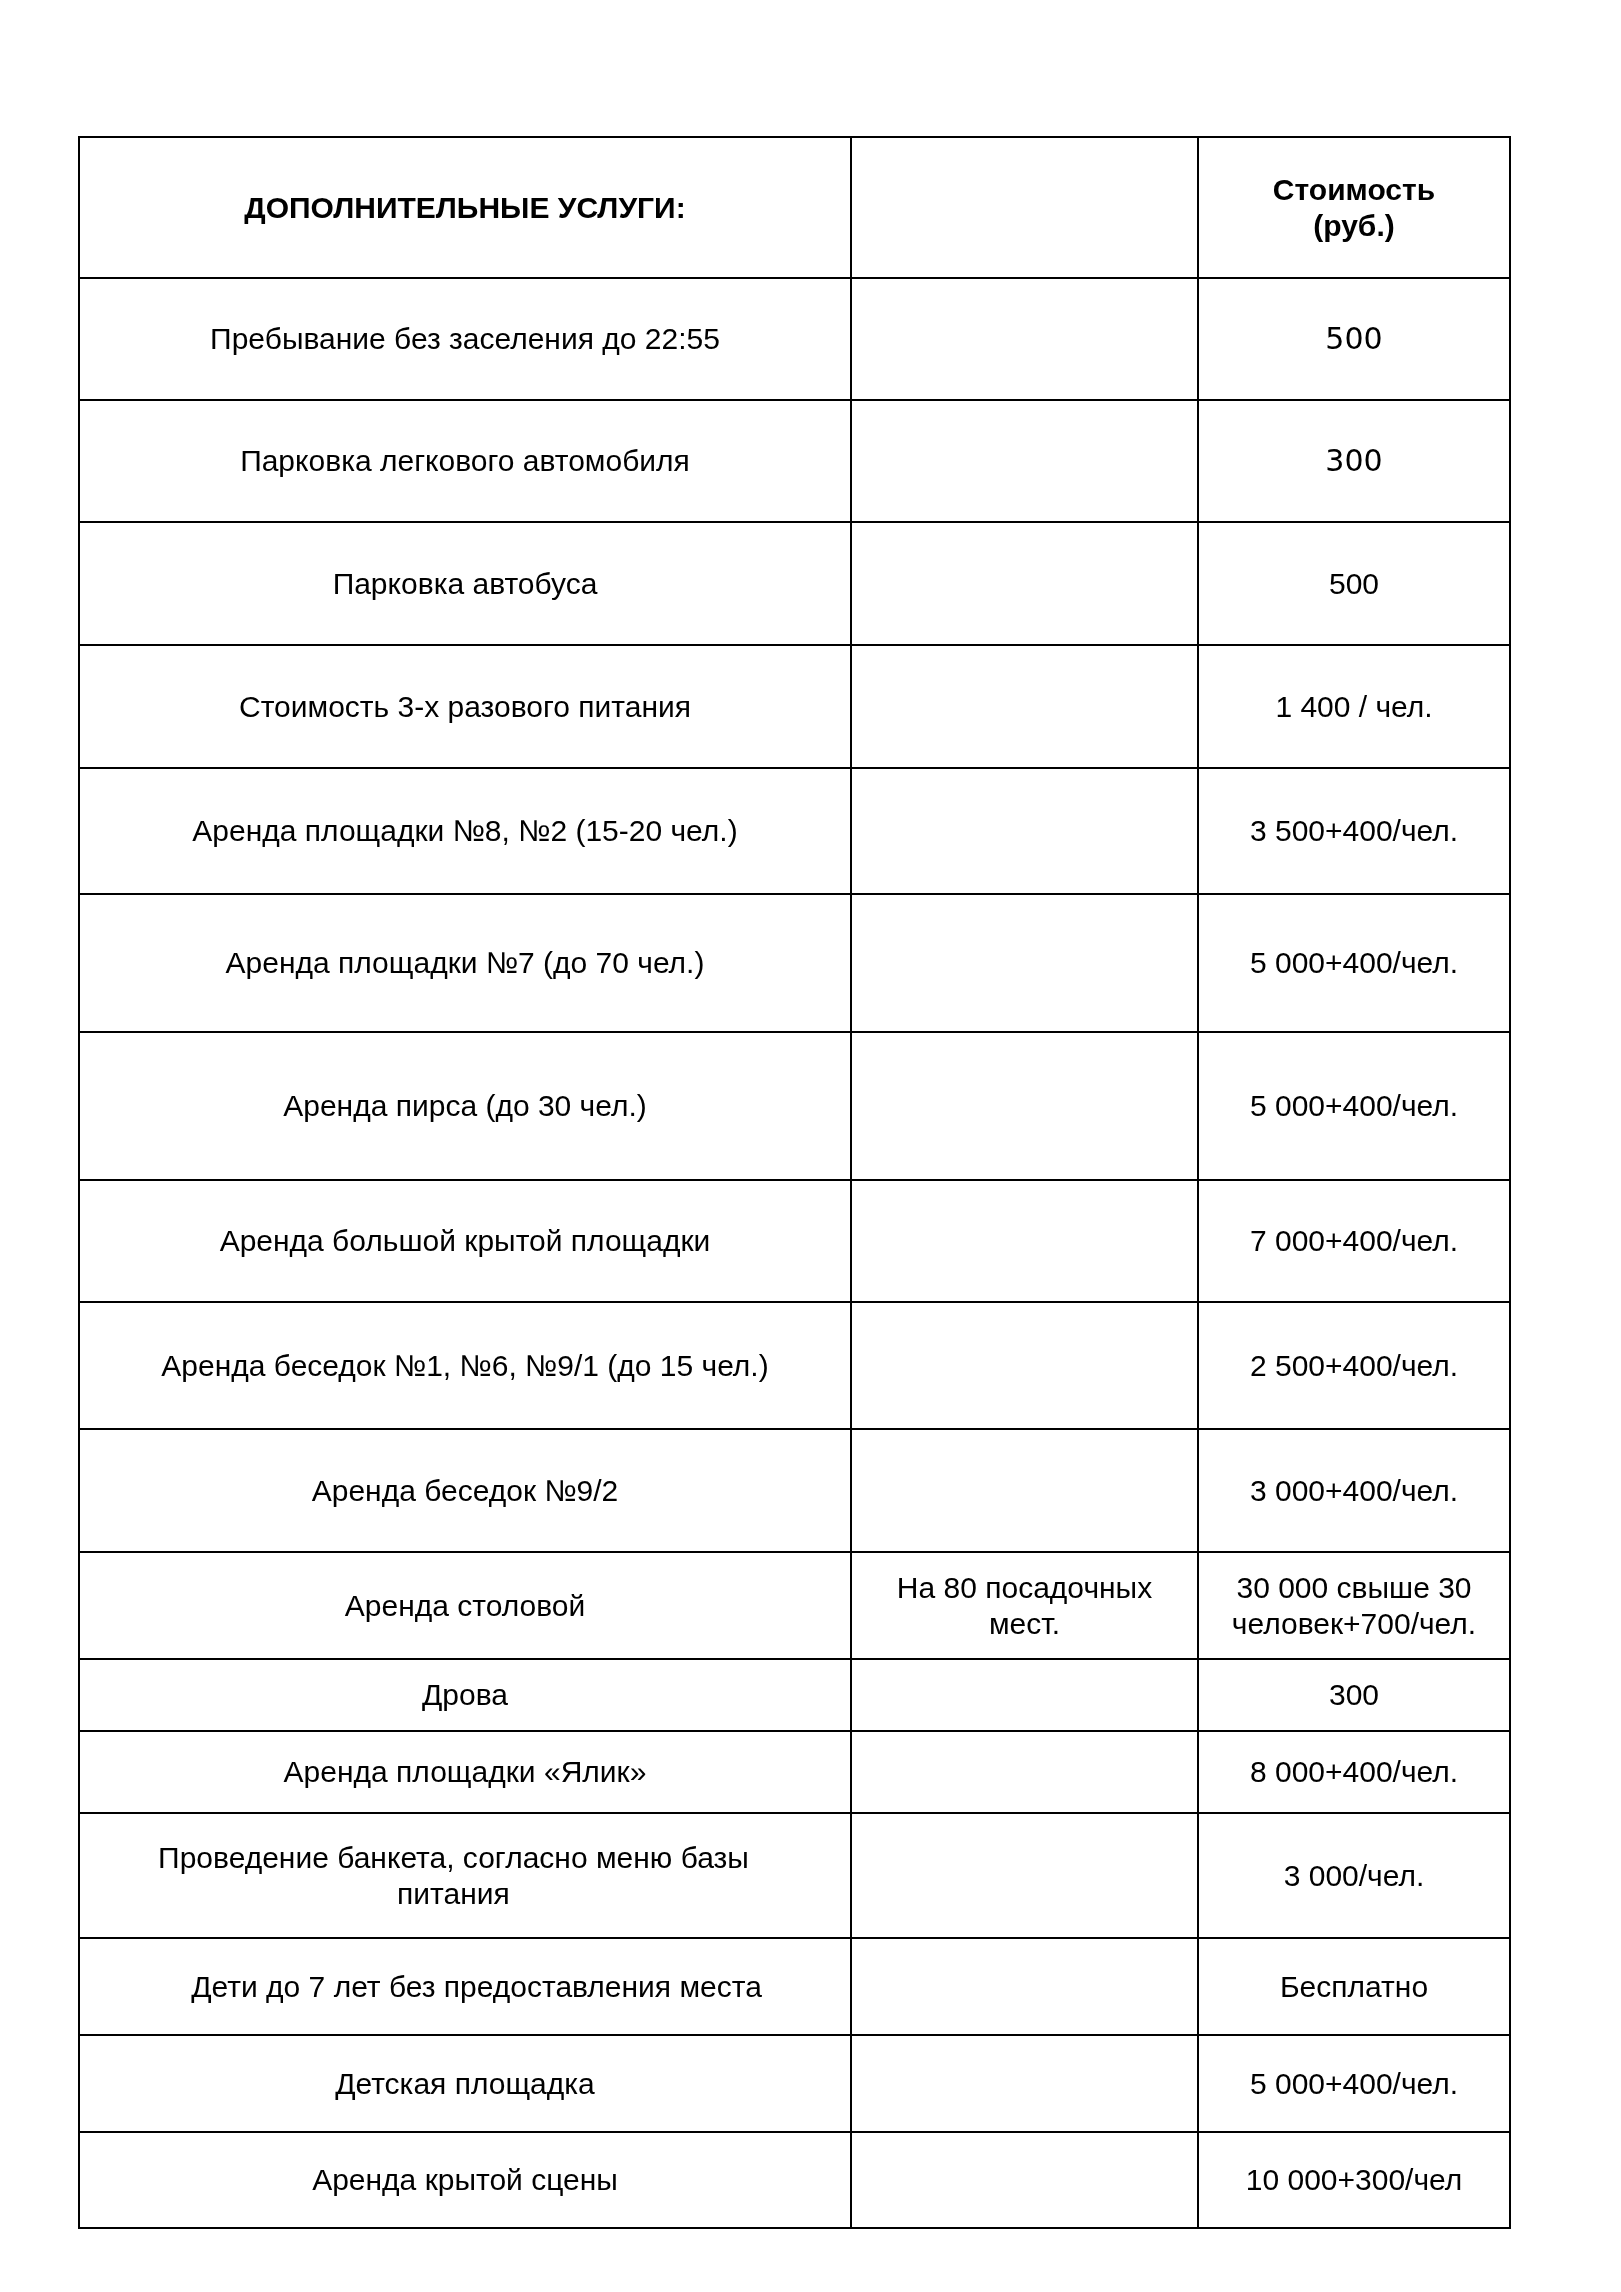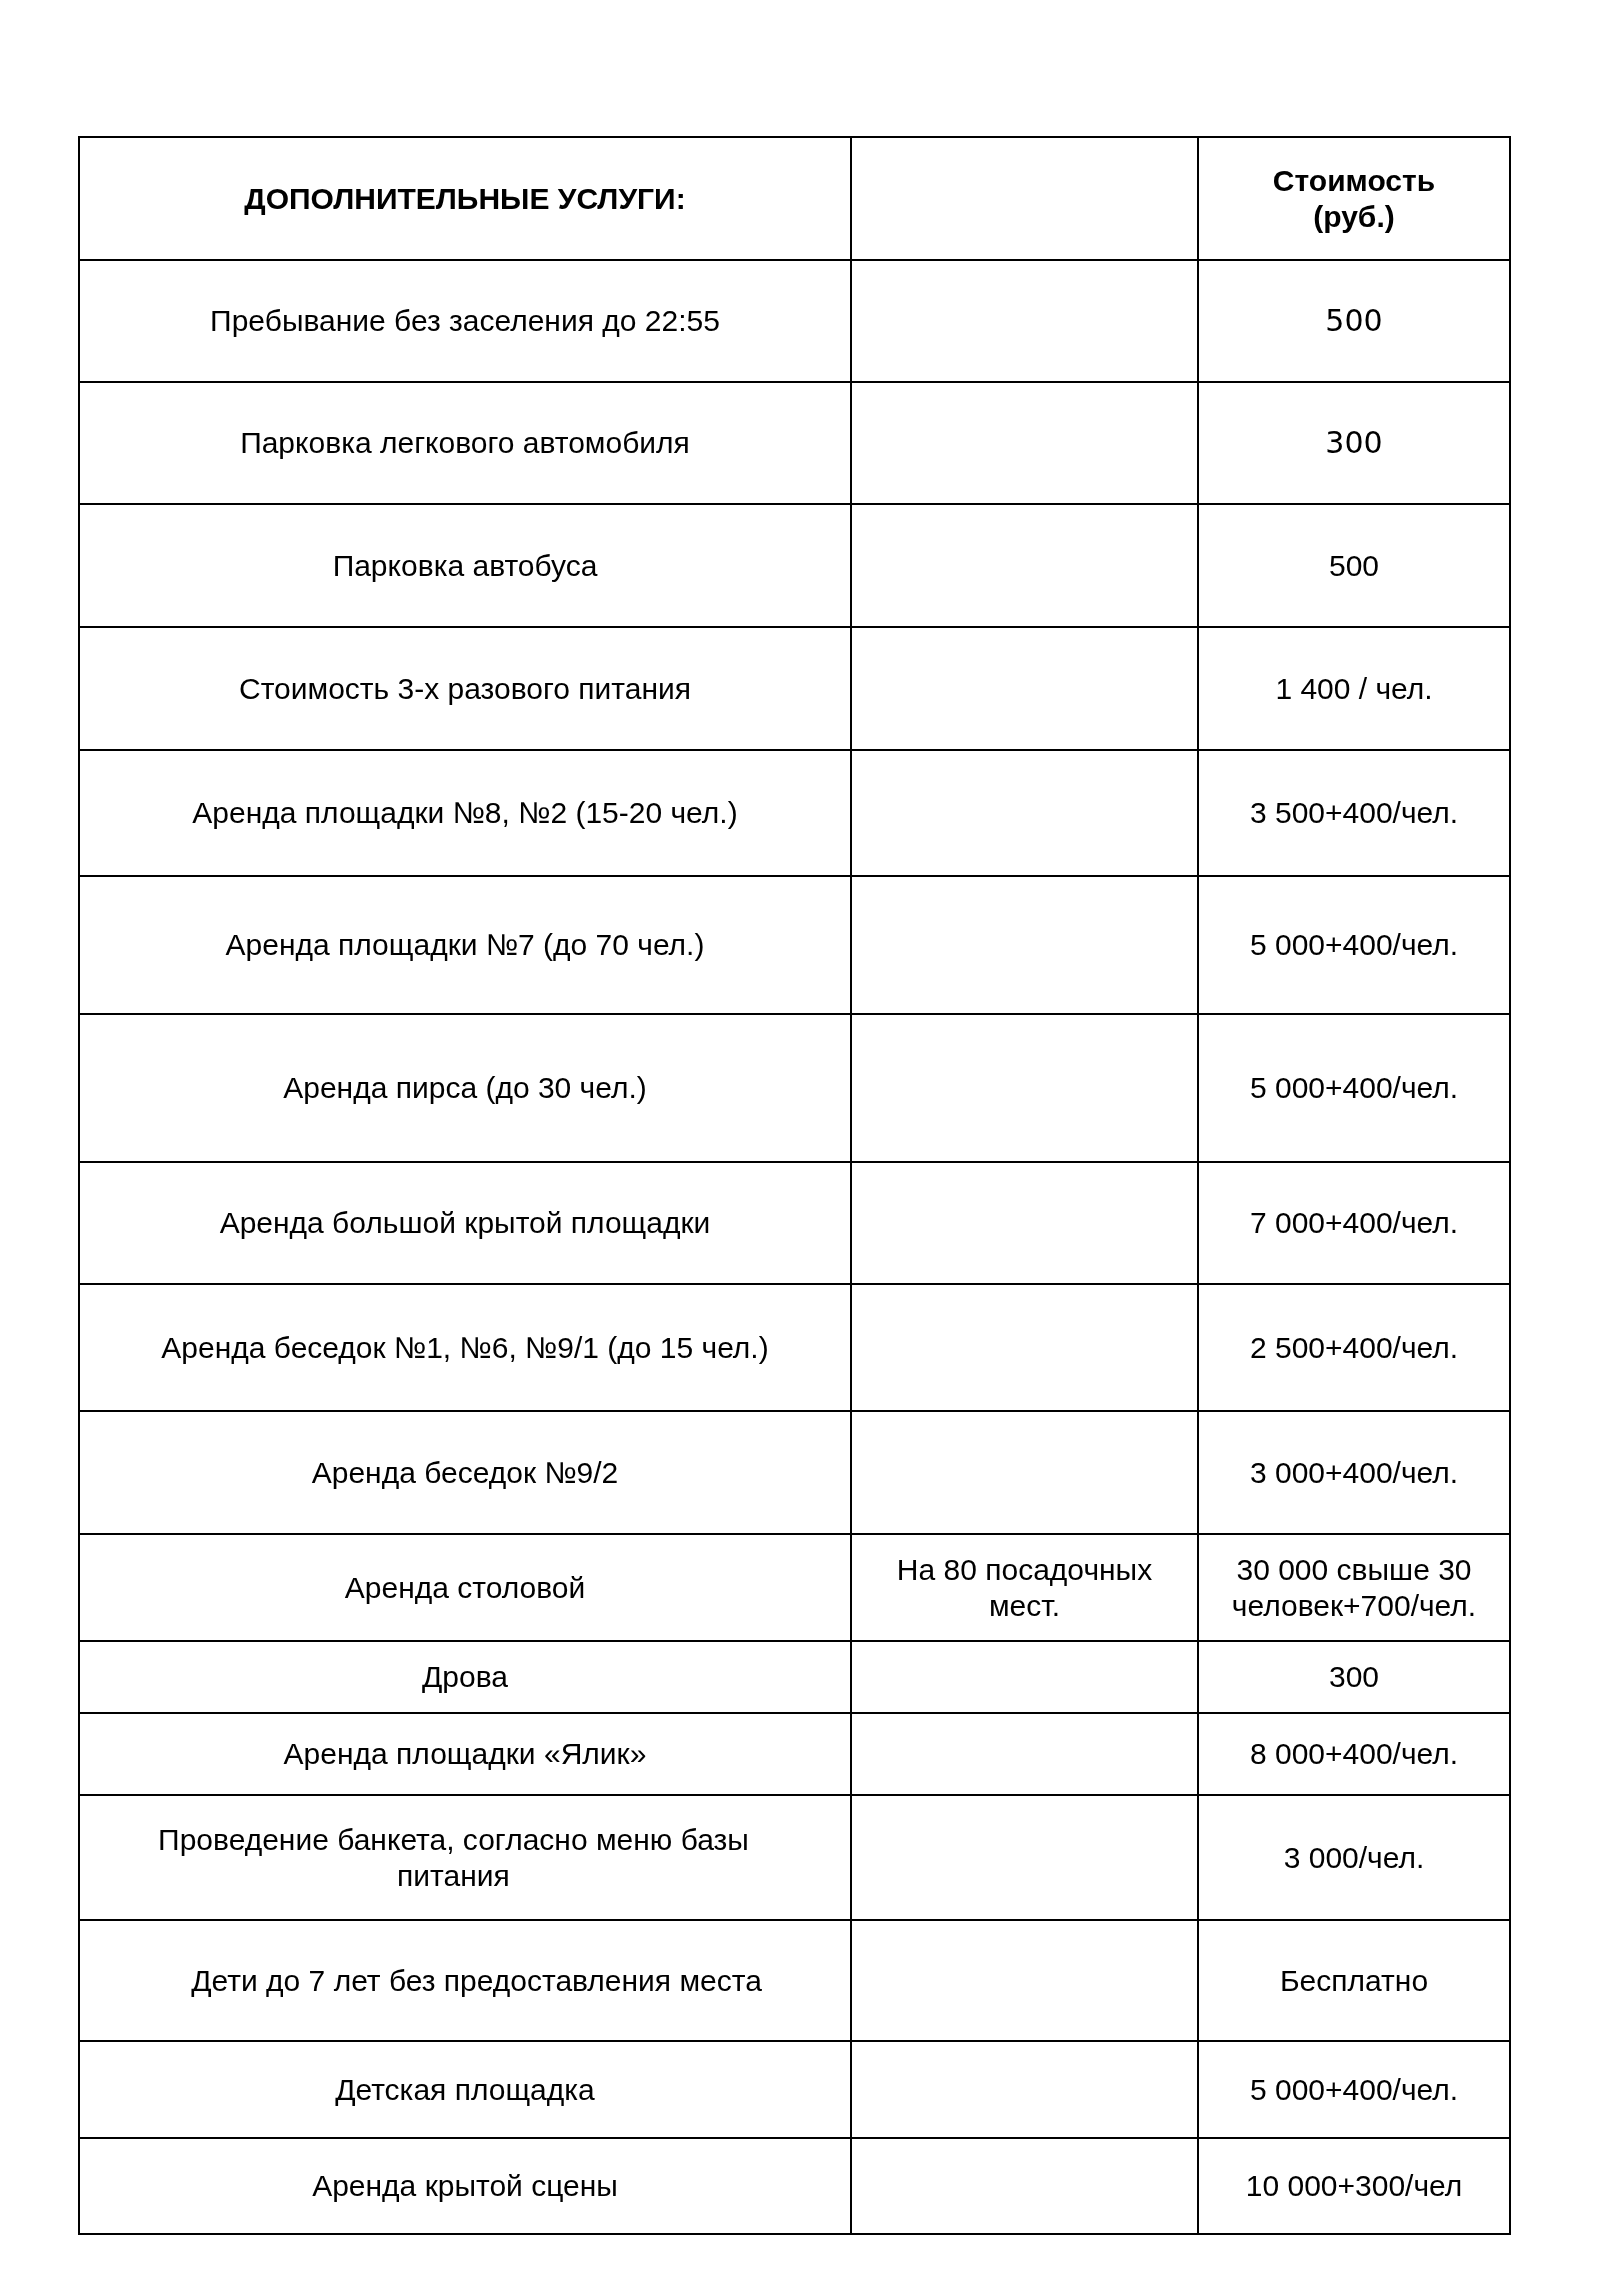--- a/index.html
+++ b/index.html
@@ -34,7 +34,7 @@
         <col class="c3">
       </colgroup>
   <tbody>
-        <tr style="height:123px">
+        <tr style="height:141px">
     <td class="hdr">ДОПОЛНИТЕЛЬНЫЕ УСЛУГИ:</td>
     <td></td>
     <td class="hdr-price">

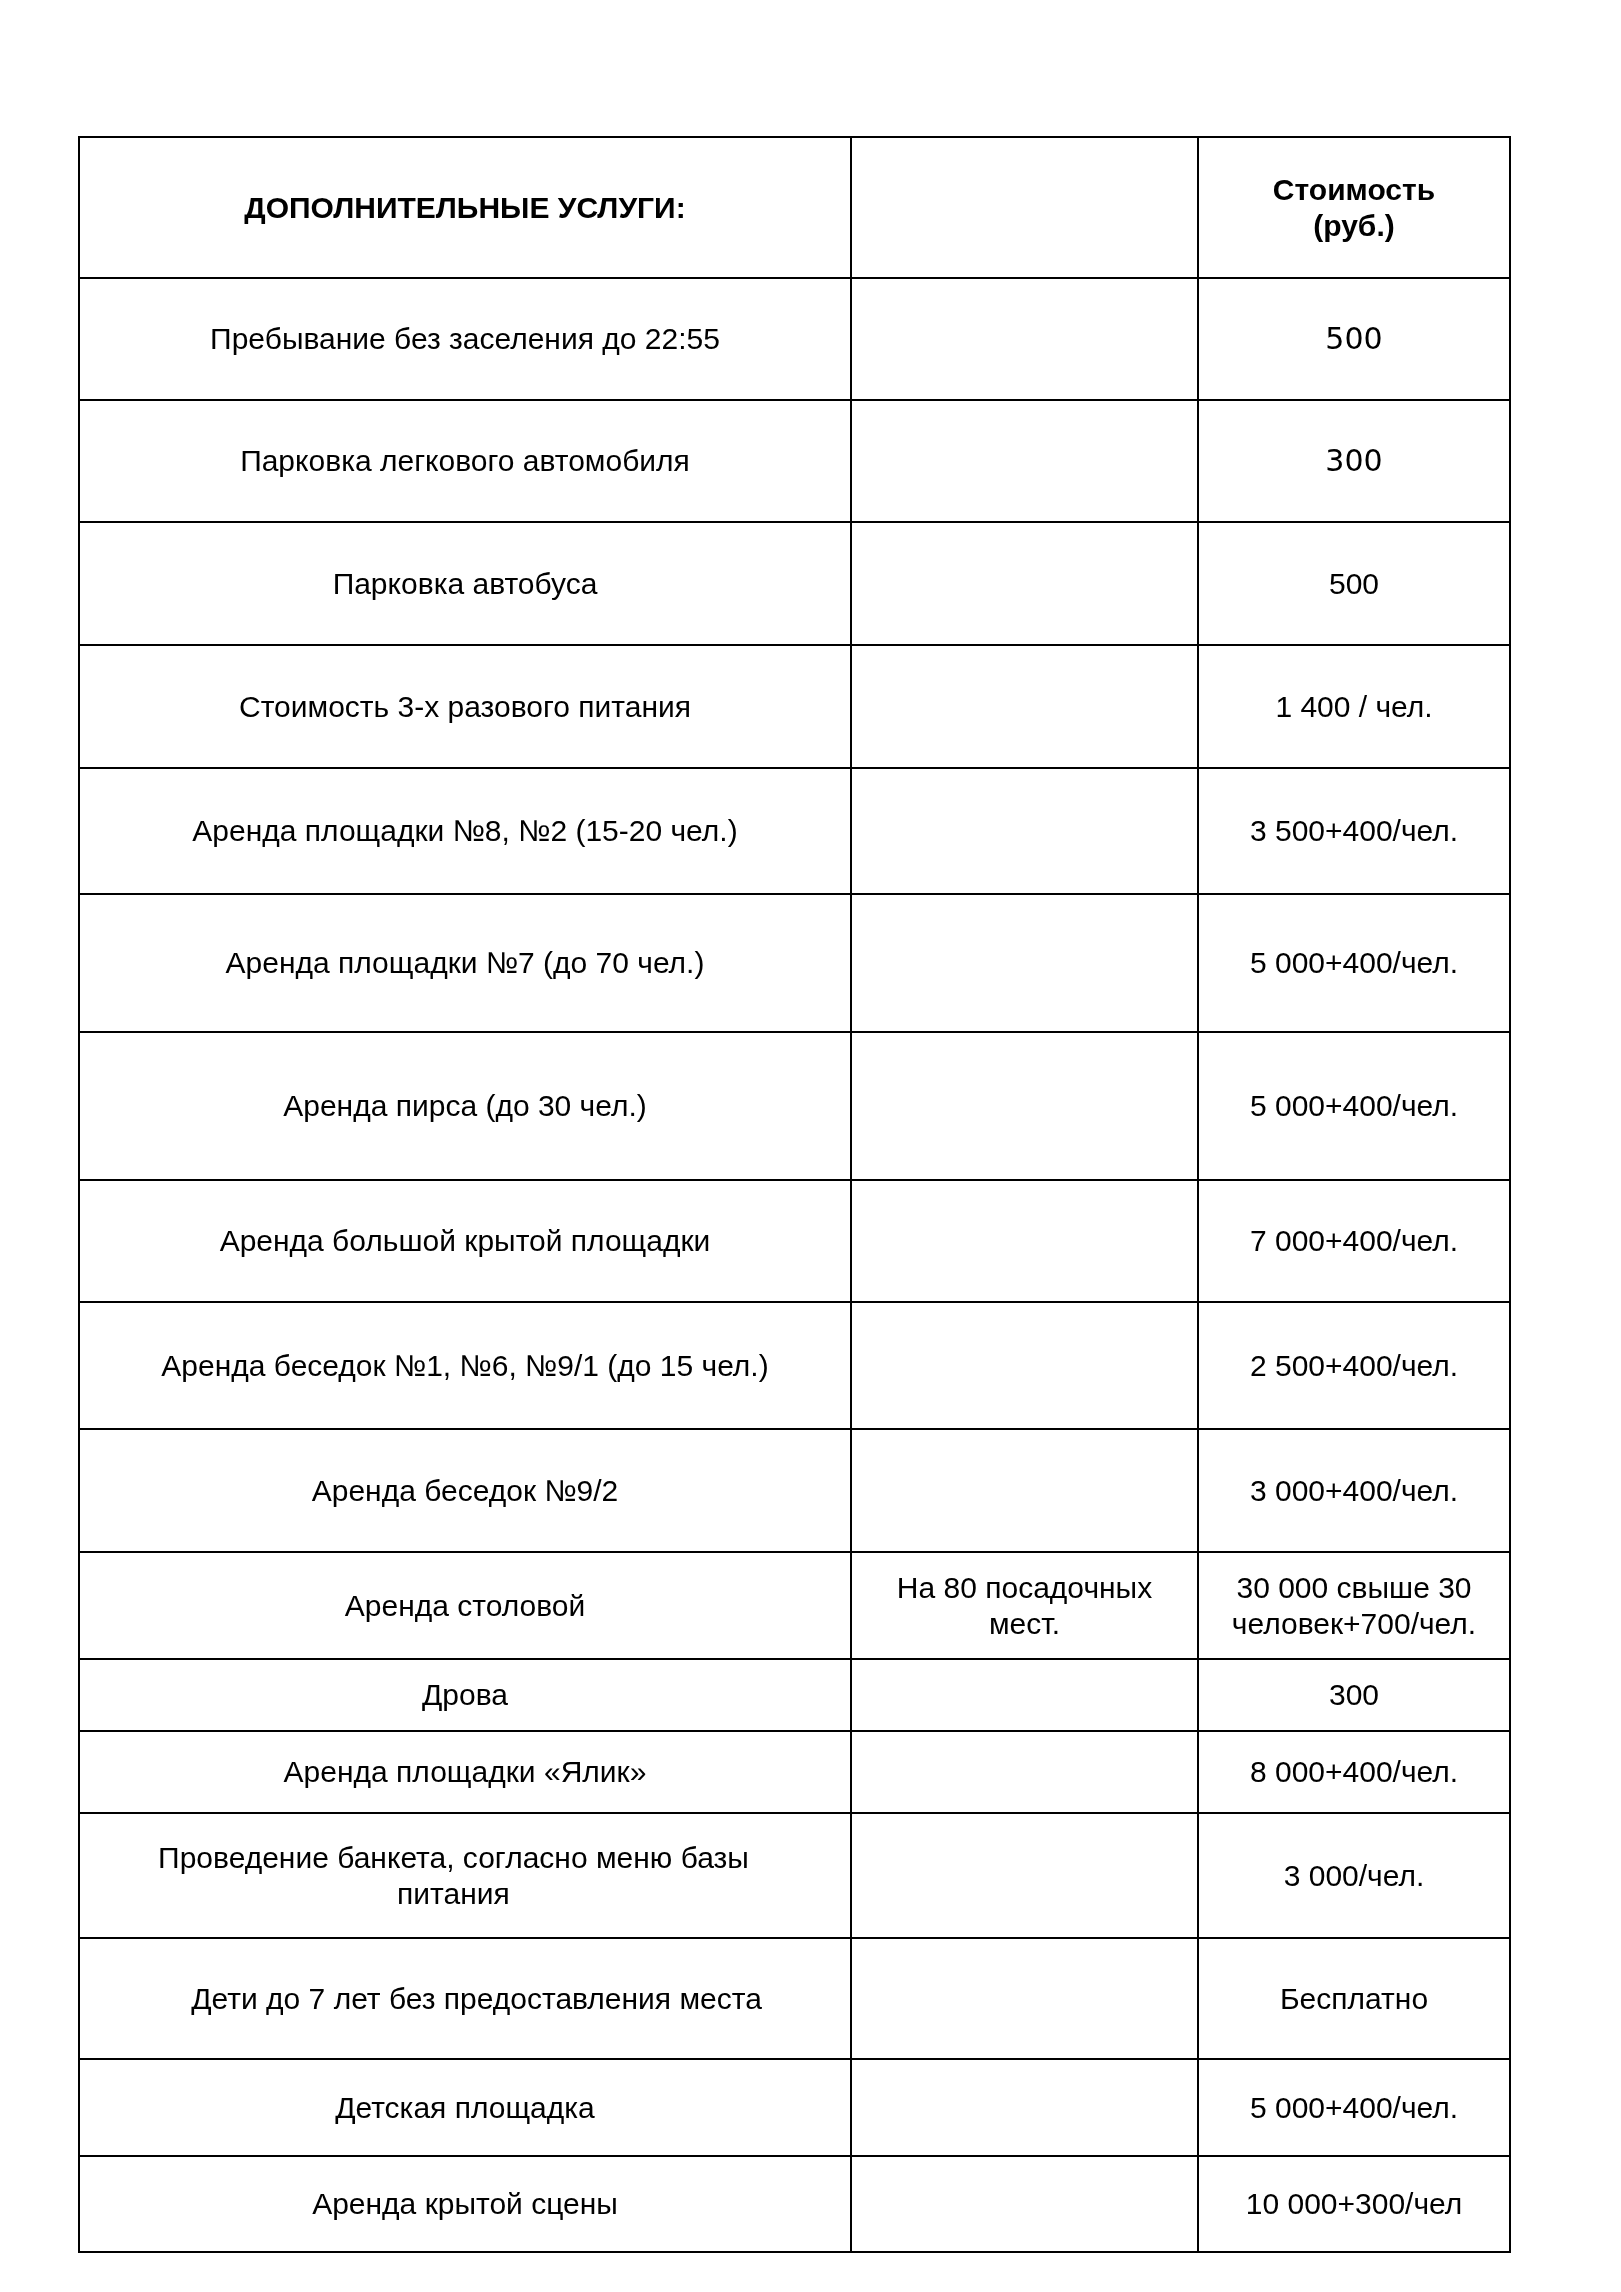--- a/index.html
+++ b/index.html
@@ -121,7 +121,7 @@
     <td></td>
     <td>3 000/чел.</td>
   </tr>
-  <tr style="height:121px">
+  <tr style="height:97px">
     <td class="shift-right">Дети до 7 лет без предоставления места</td>
     <td></td>
     <td>Бесплатно</td>

